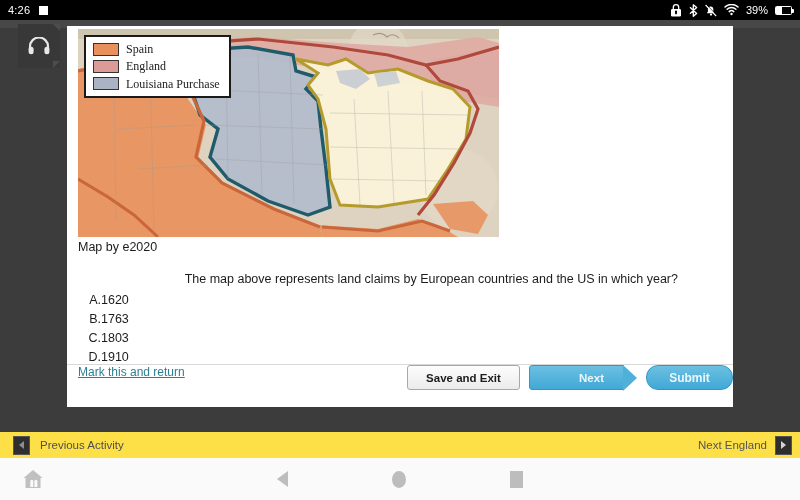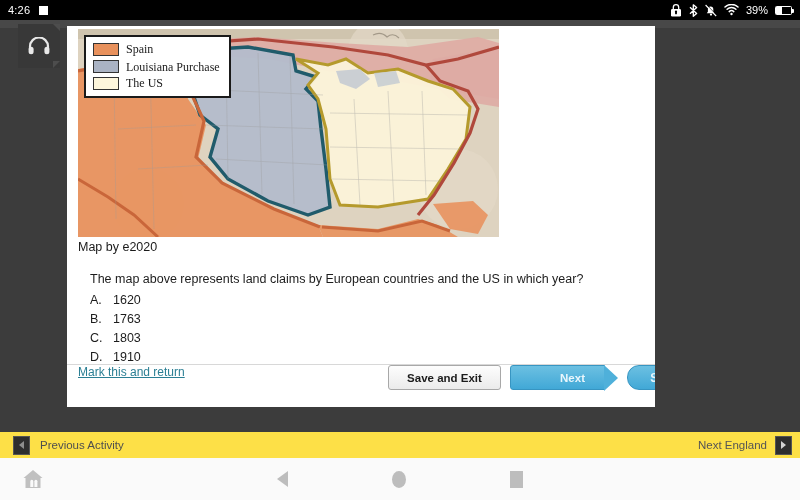--- a/index.html
+++ b/index.html
@@ -76,7 +76,7 @@
   
   .content-panel {
     position: absolute; top: 26px; left: 67px;
-    width: 588px; height: 381px;
+    width: 666px; height: 381px;
     background: #fff;
     overflow: hidden;
   }

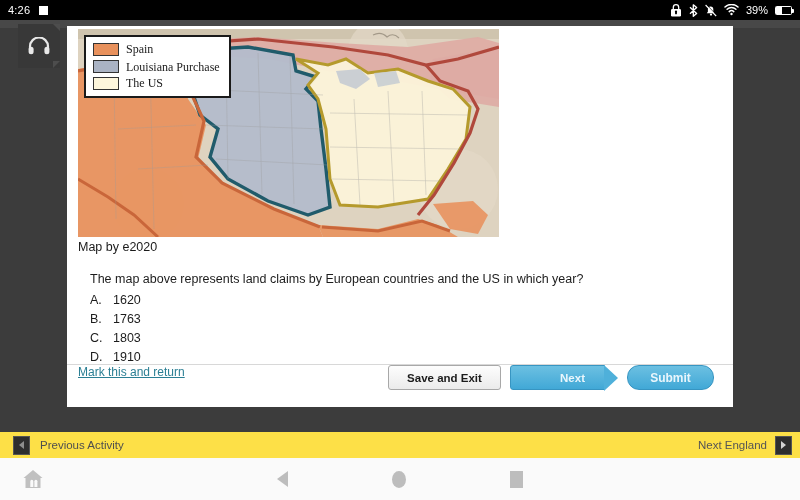--- a/index.html
+++ b/index.html
@@ -360,6 +360,10 @@
         <span class="legend-label">Spain</span>
       </div>
       <div class="legend-row">
+        <span class="legend-swatch" id="sw1" style="background: rgb(221, 155, 151);"></span>
+        <span class="legend-label">England</span>
+      </div>
+      <div class="legend-row">
         <span class="legend-swatch" id="sw2" style="background: rgb(170, 179, 196);"></span>
         <span class="legend-label two-line">Louisiana Purchase</span>
       </div>

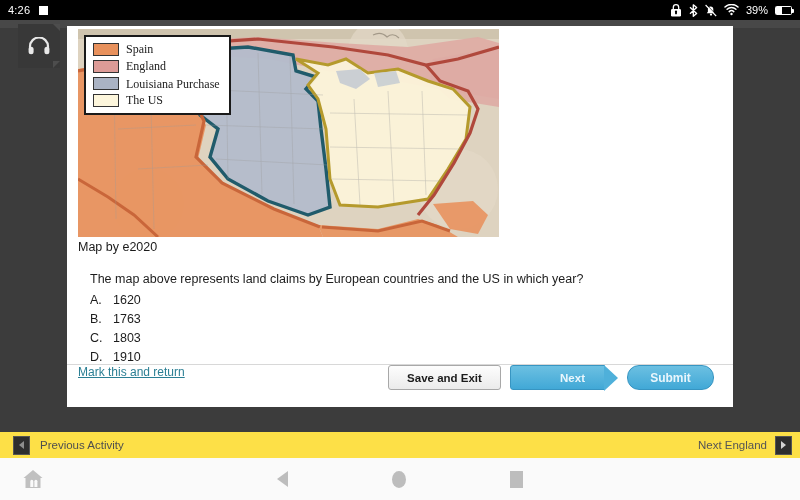--- a/index.html
+++ b/index.html
@@ -367,10 +367,6 @@
         <span class="legend-swatch" id="sw2" style="background: rgb(170, 179, 196);"></span>
         <span class="legend-label two-line">Louisiana Purchase</span>
       </div>
-      <div class="legend-row">
-        <span class="legend-swatch" id="sw3" style="background: rgb(253, 246, 220);"></span>
-        <span class="legend-label">The US</span>
-      </div>
     </div>
   </div>
 

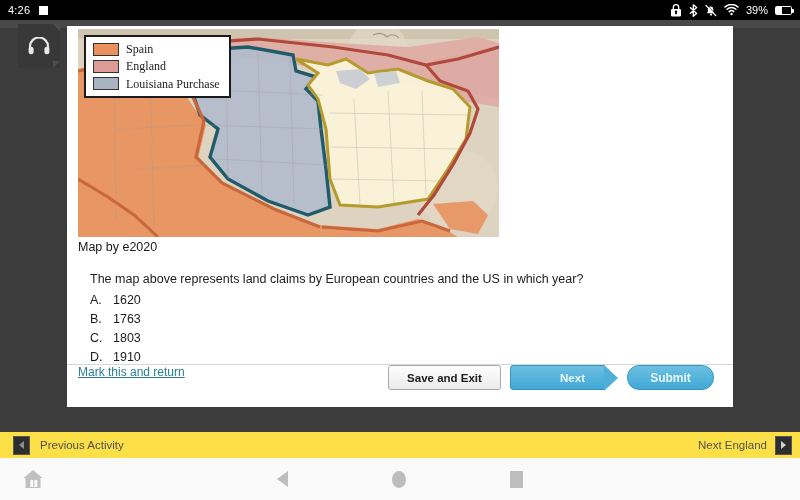--- a/index.html
+++ b/index.html
@@ -117,8 +117,9 @@
 
   
   .question-block {
-    position: absolute; top: 246px; left: 23px;
+    position: absolute; top: 246px; left: 11px;
     width: 600px;
+    text-align: right;
   }
   .question-text {
     font-size: 12.5px; color: #1c1c1c; margin-bottom: 7px;

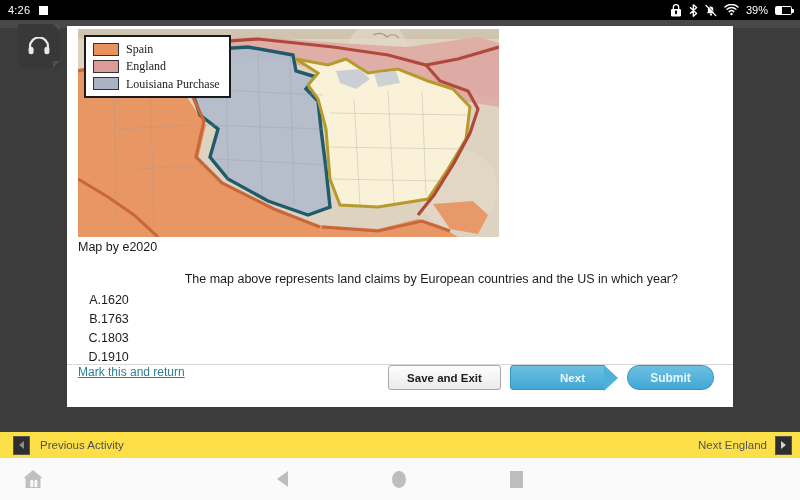--- a/index.html
+++ b/index.html
@@ -146,7 +146,7 @@
     text-decoration: underline; cursor: pointer;
   }
   .footer-buttons {
-    margin-left: auto; margin-right: 19px;
+    margin-left: auto; margin-right: 0;
     display: flex; align-items: center; gap: 9px;
   }
   .btn-save {

